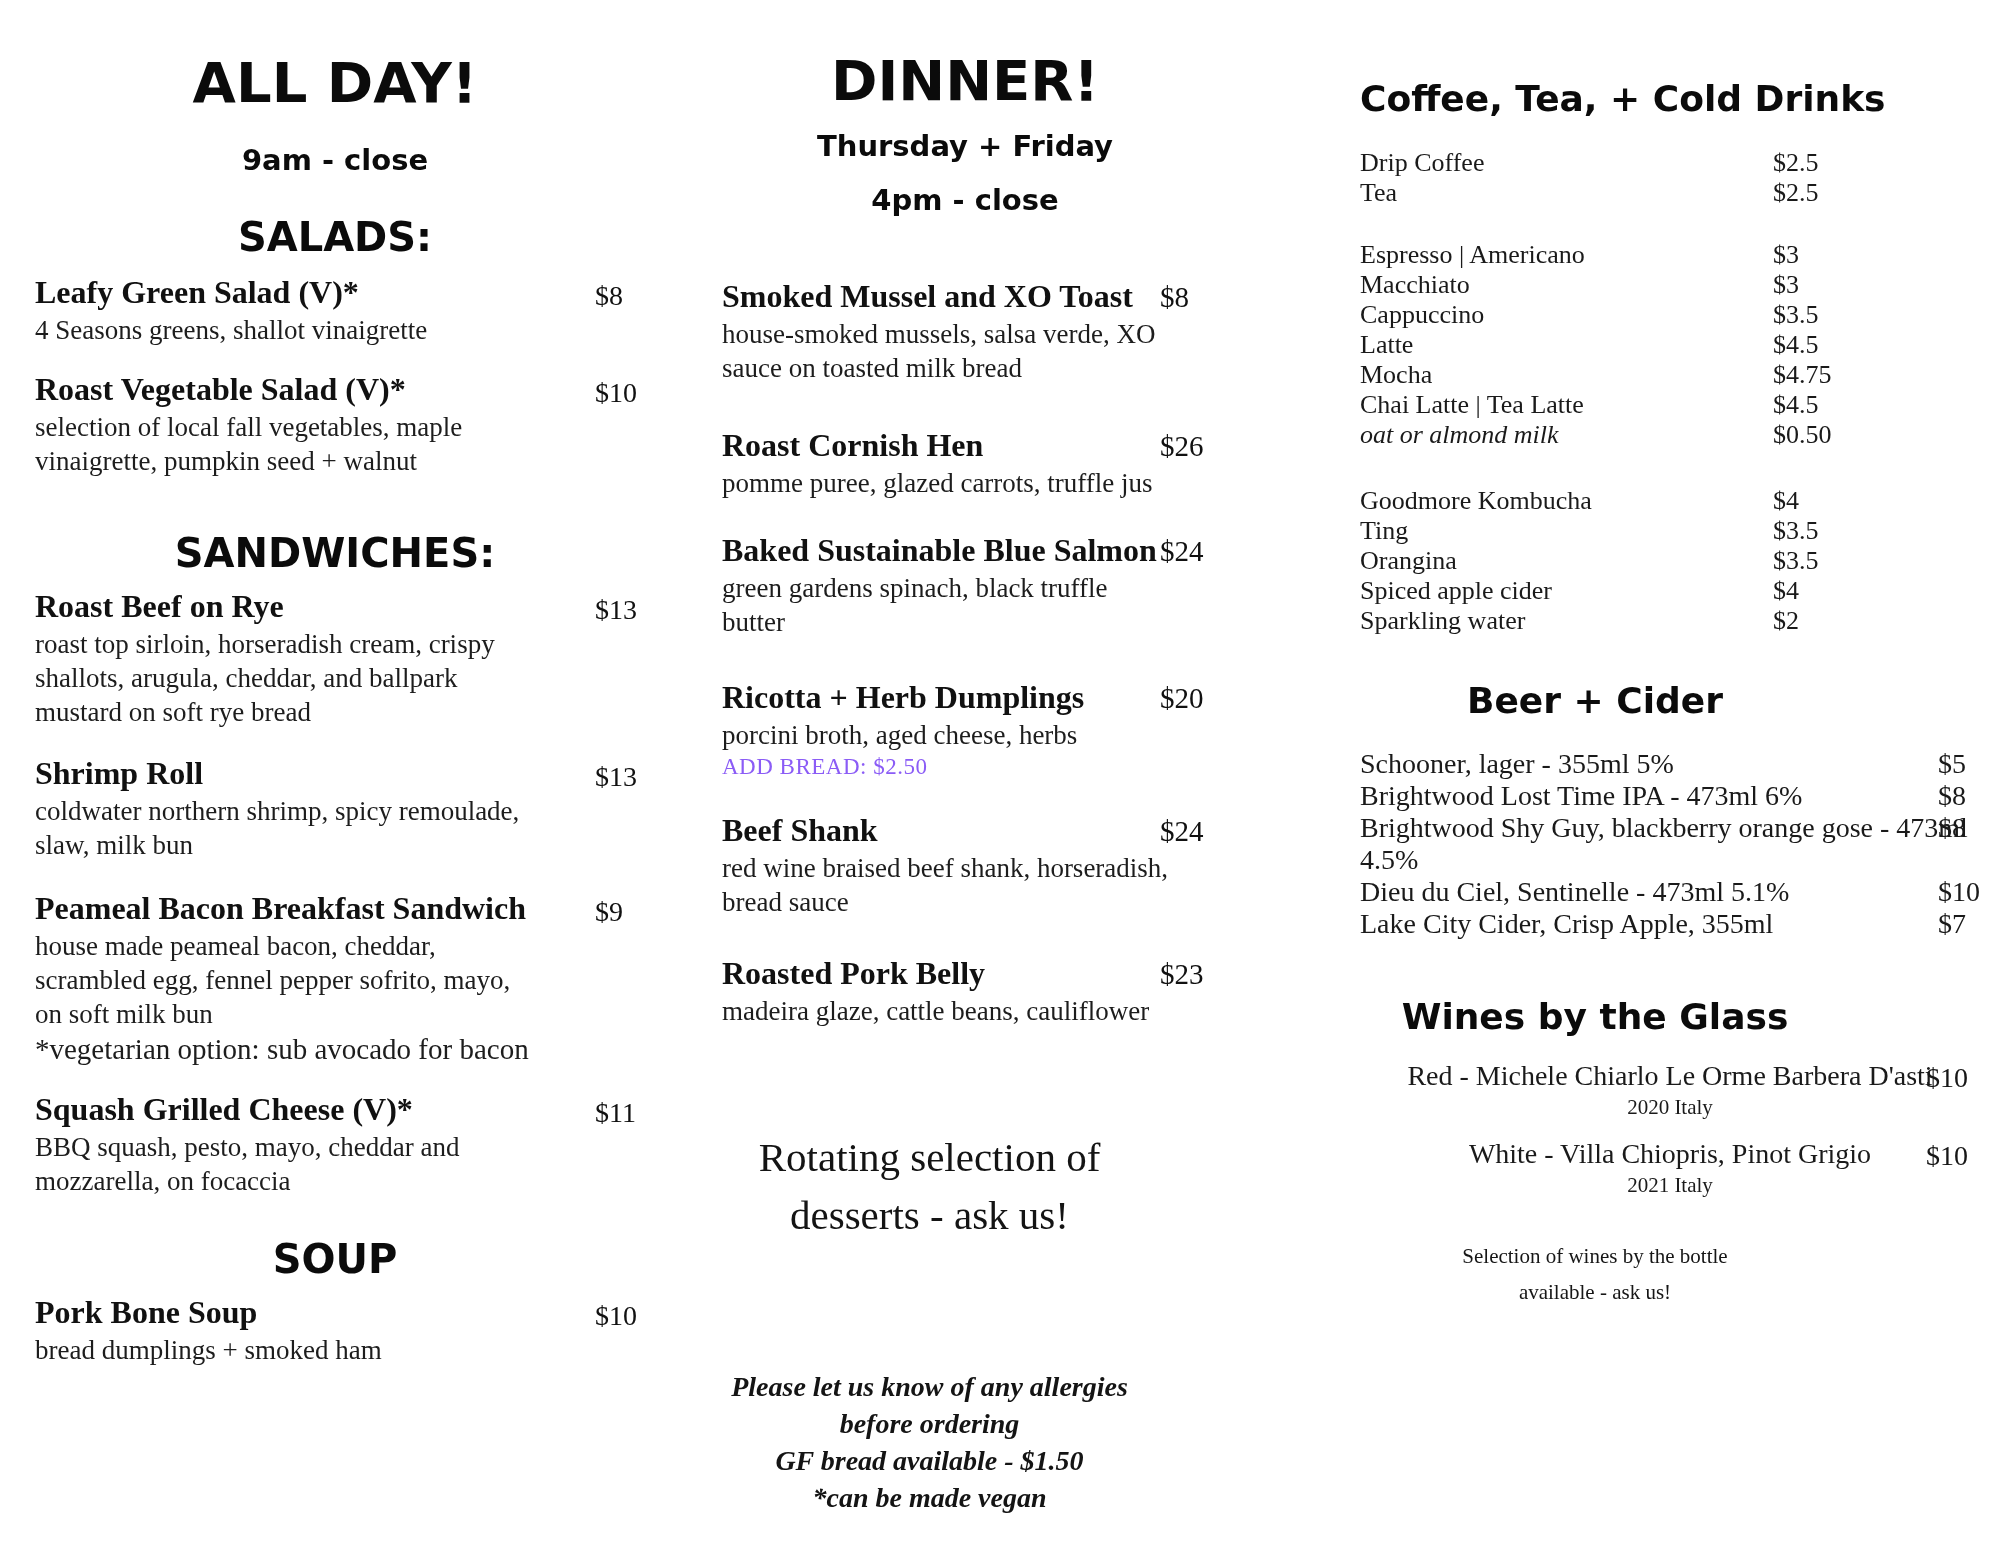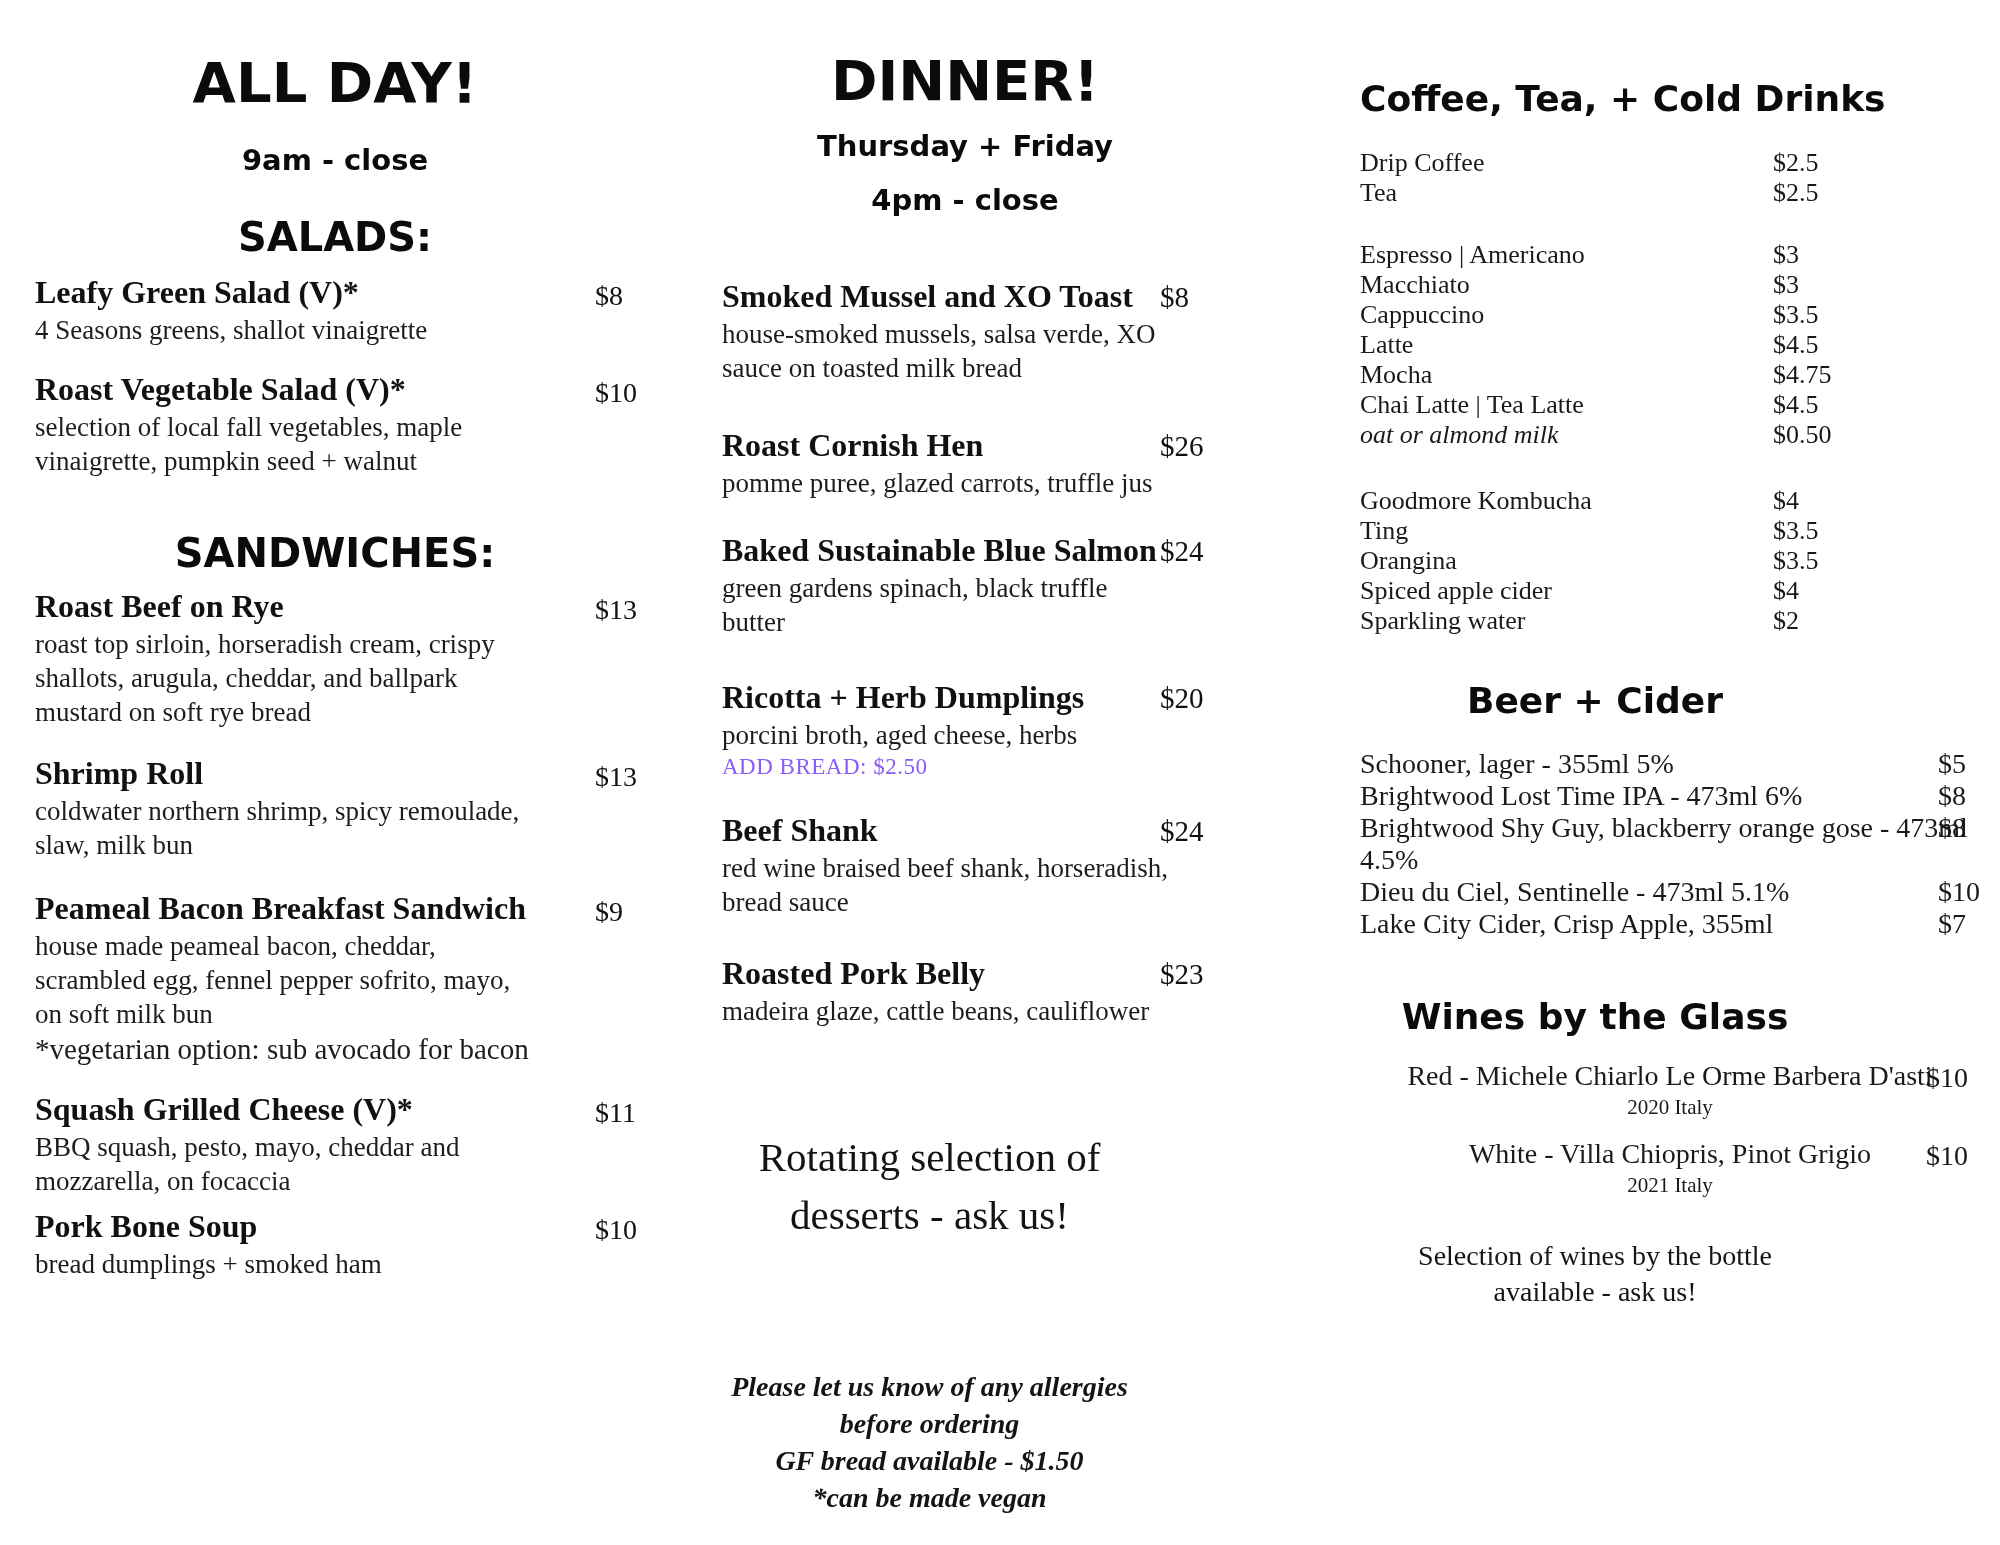--- a/index.html
+++ b/index.html
@@ -141,6 +141,7 @@
       <div class="mi-price">$11</div>
     </div>
 
+    <div class="disp heading h-soup">SOUP</div>
 
     <div class="menu-item mi-porkbone">
       <div class="mi-title">Pork Bone Soup</div>

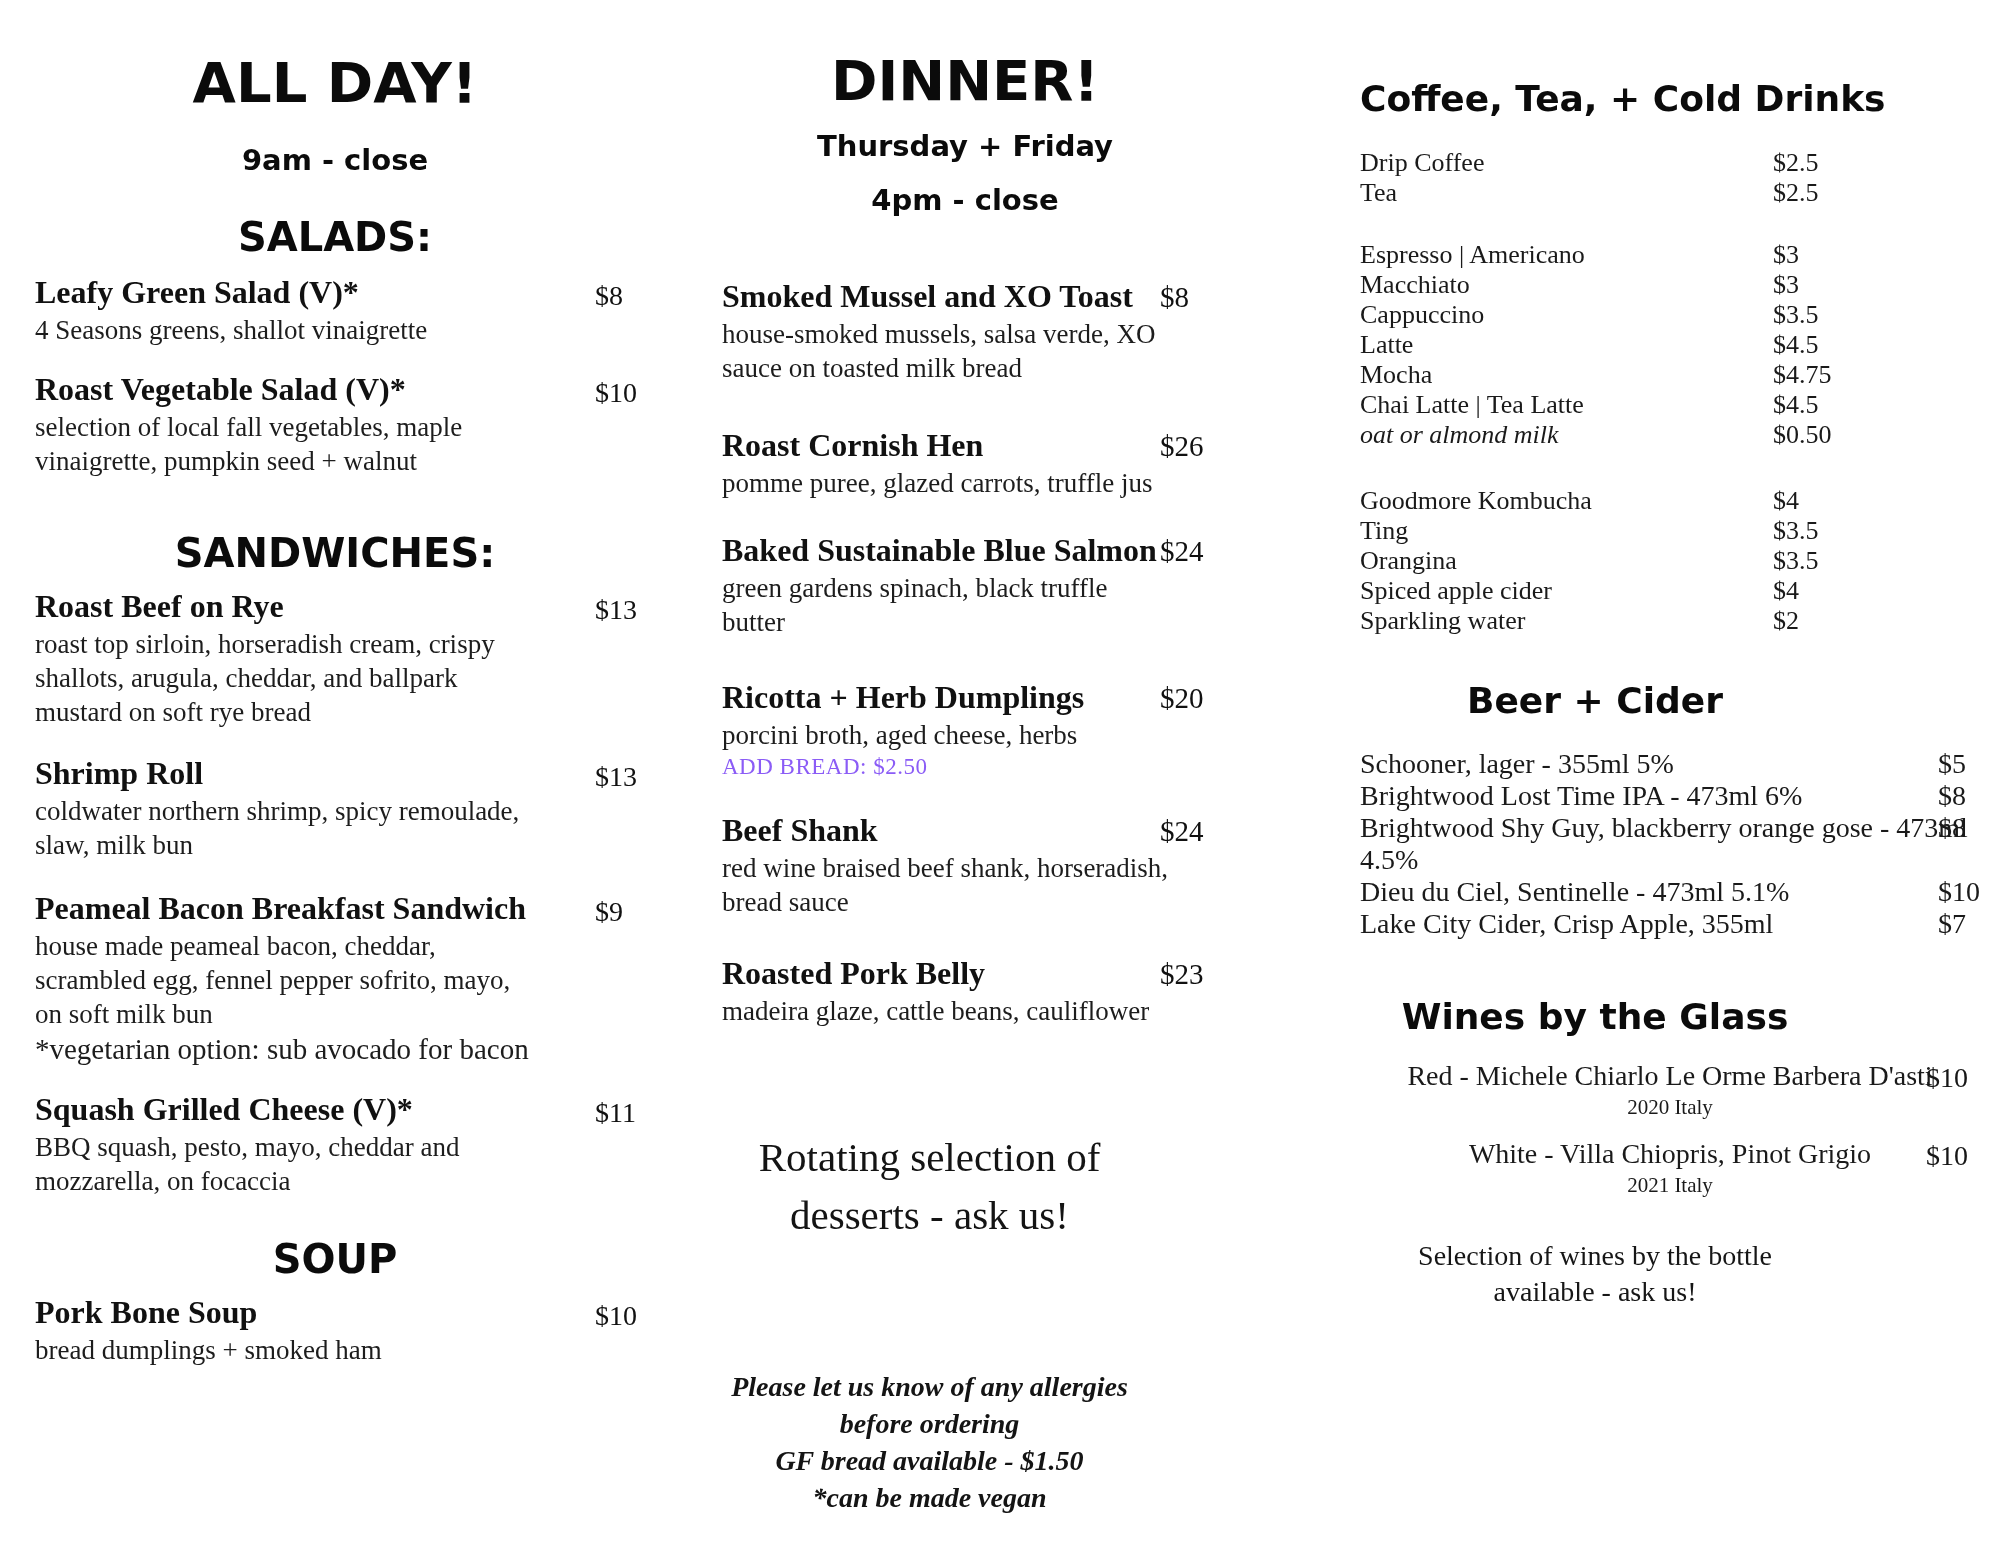--- a/index.html
+++ b/index.html
@@ -82,7 +82,7 @@
   .wine-name{font-size:28px;line-height:36px;color:#1a1a1a;}
   .wine-vintage{font-size:21px;line-height:26px;color:#1a1a1a;}
   .wine-row .price{position:absolute;left:566px;top:4px;font-size:28px;}
-  .bottle-note{margin-top:40px;text-align:center;font-size:28px;line-height:36px;color:#161616;}
+  .bottle-note{margin-top:40px;text-align:center;font-size:21px;line-height:36px;color:#161616;}
 </style>
 </head>
 <body>

